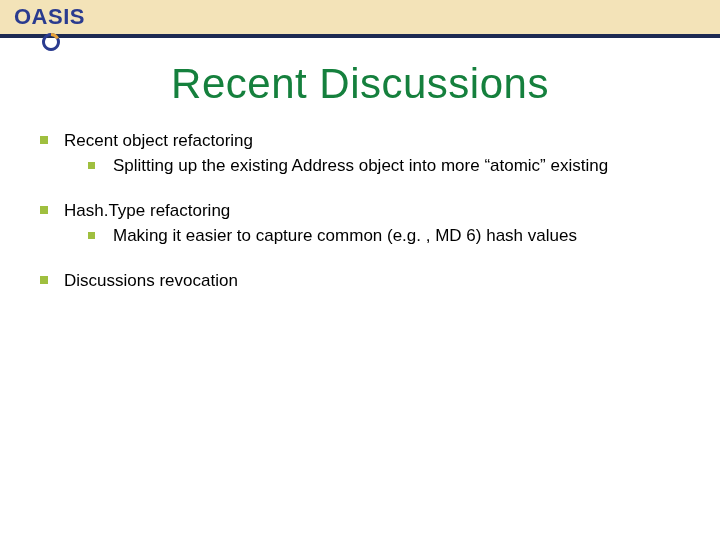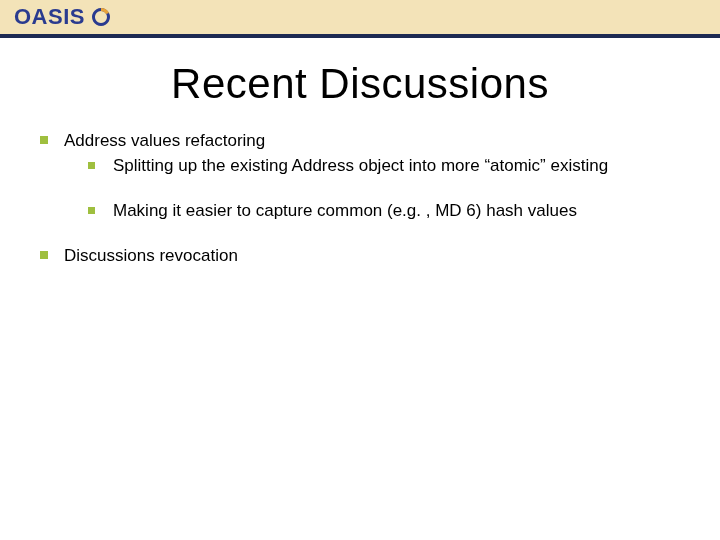--- a/index.html
+++ b/index.html
@@ -40,6 +40,7 @@
     height: 26px;
     display: flex;
     align-items: center;
+    flex-direction: column;
   }
   .logo-text {
     font-family: "Trebuchet MS", Arial, sans-serif;

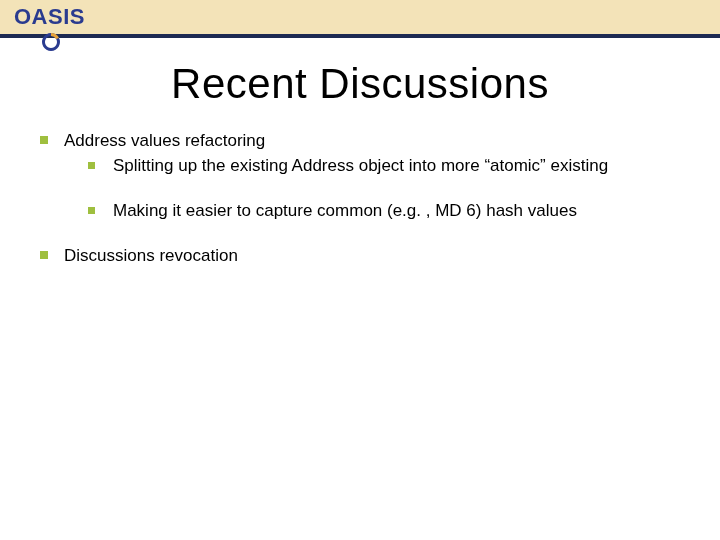--- a/index.html
+++ b/index.html
@@ -64,7 +64,7 @@
     font-weight: 400;
     font-size: 42px;
     letter-spacing: 0.5px;
-    color: #000000;
+    color: #15803d;
   }
   .content {
     position: absolute;

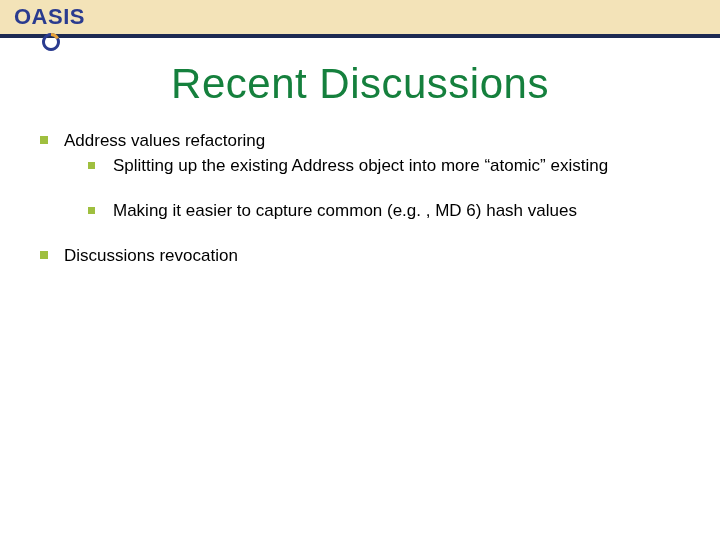--- a/index.html
+++ b/index.html
@@ -132,7 +132,7 @@
     <div class="group">
       <div class="l1">
         <div class="bullet"></div>
-        <div class="txt">Address values refactoring</div>
+        <div class="txt">Recent object refactoring</div>
       </div>
       <div class="l2">
         <div class="bullet sm"></div>

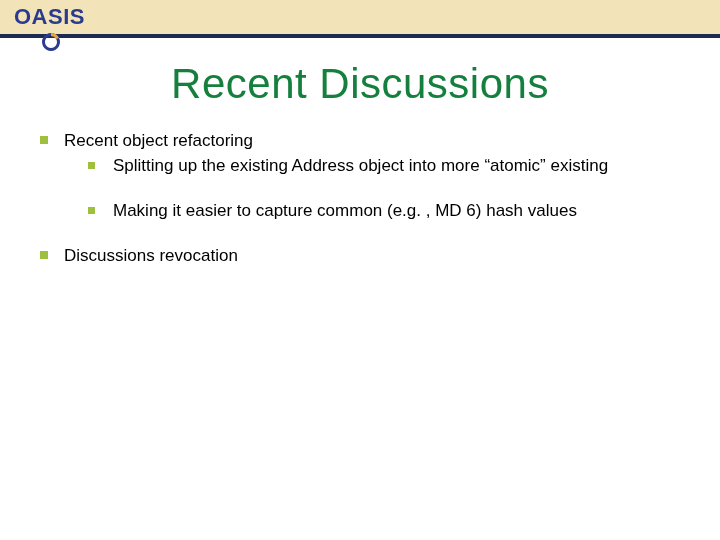--- a/index.html
+++ b/index.html
@@ -141,6 +141,10 @@
     </div>
 
     <div class="group">
+      <div class="l1">
+        <div class="bullet"></div>
+        <div class="txt">Hash.Type refactoring</div>
+      </div>
       <div class="l2">
         <div class="bullet sm"></div>
         <div class="txt">Making it easier to capture common (e.g. , MD 6) hash values</div>

